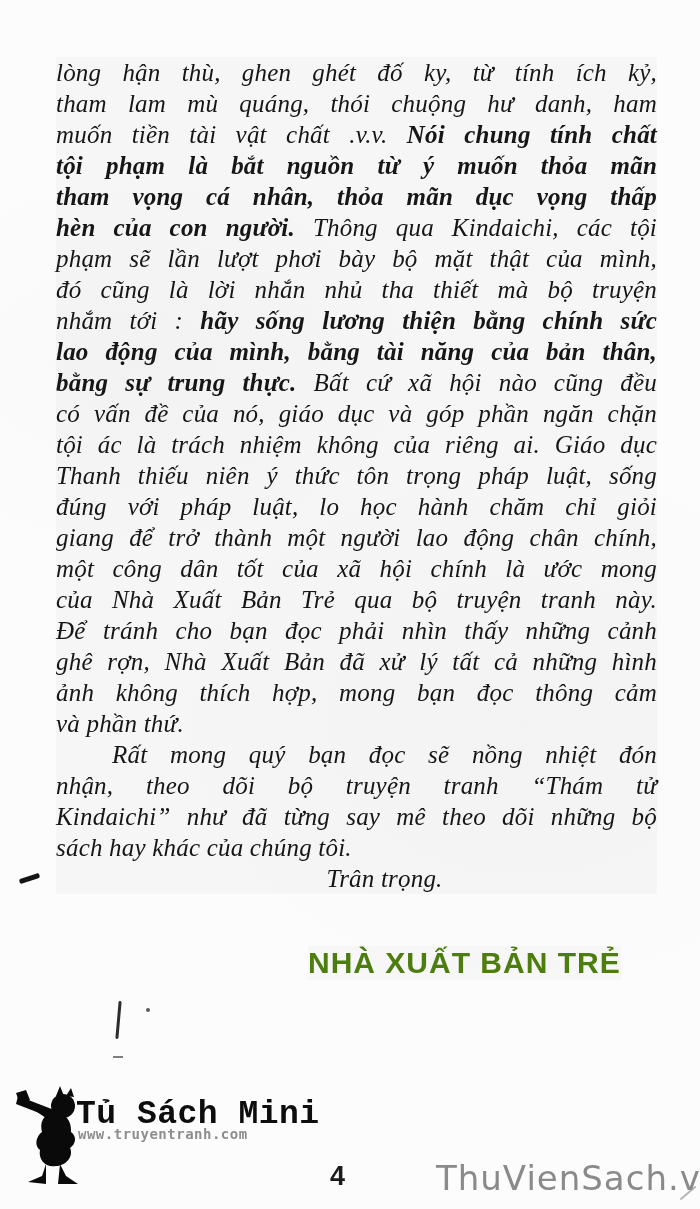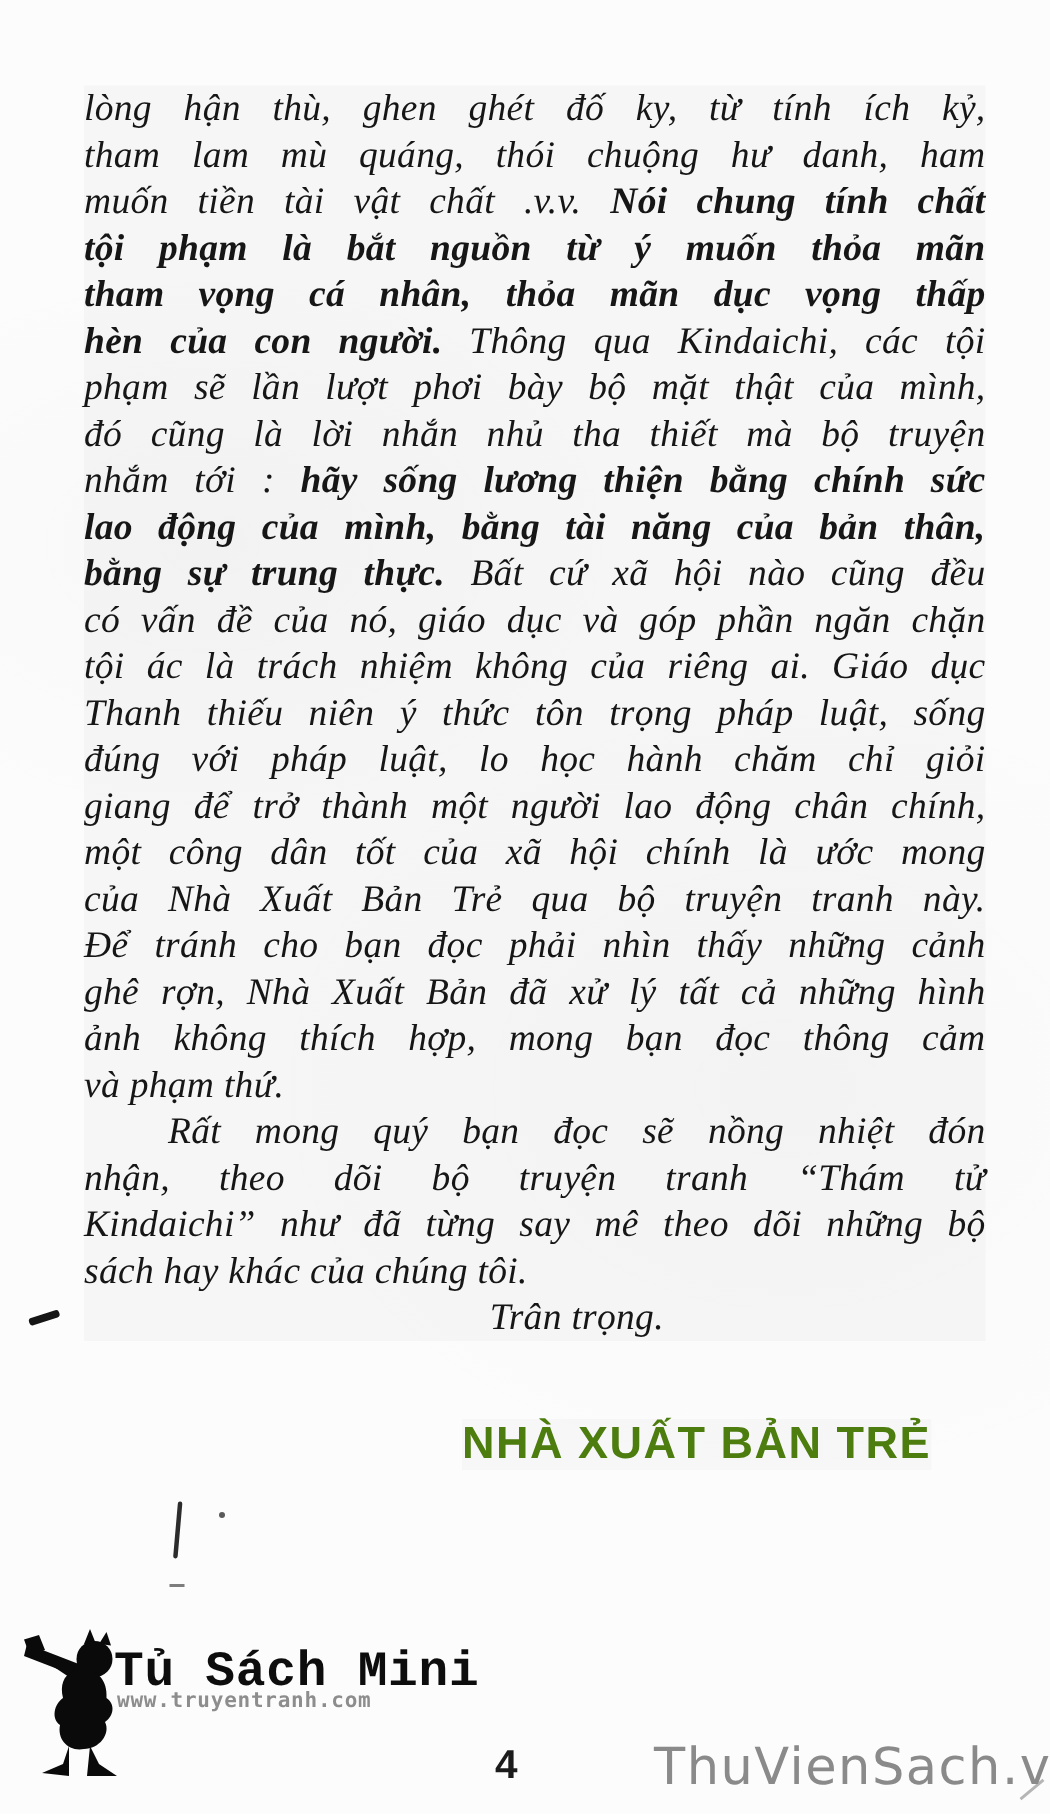--- a/index.html
+++ b/index.html
@@ -165,7 +165,7 @@
       <div class="line just"><span>Để tránh cho bạn đọc phải nhìn thấy những cảnh</span></div>
       <div class="line just"><span>ghê rợn, Nhà Xuất Bản đã xử lý tất cả những hình</span></div>
       <div class="line just"><span>ảnh không thích hợp, mong bạn đọc thông cảm</span></div>
-      <div class="line"><span>và phạm thứ.</span></div>
+      <div class="line"><span>và phần thứ.</span></div>
       <div class="line just ind"><span>Rất mong quý bạn đọc sẽ nồng nhiệt đón</span></div>
       <div class="line just"><span>nhận, theo dõi bộ truyện tranh “Thám tử</span></div>
       <div class="line just"><span>Kindaichi” như đã từng say mê theo dõi những bộ</span></div>

